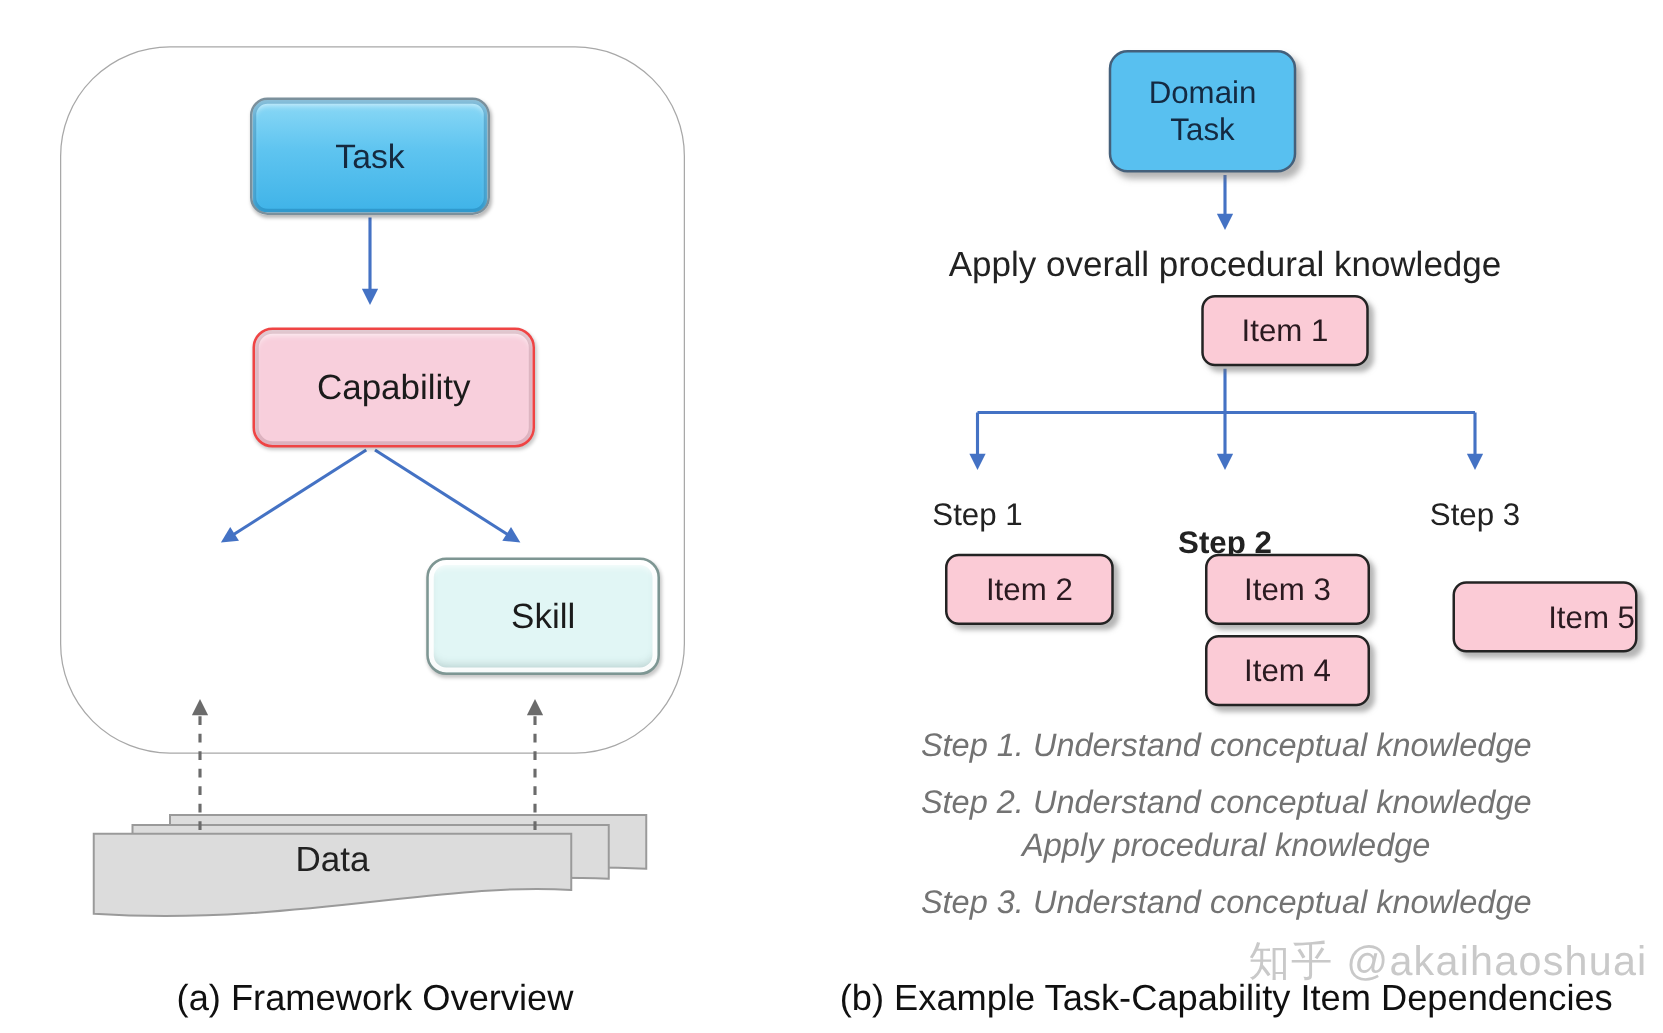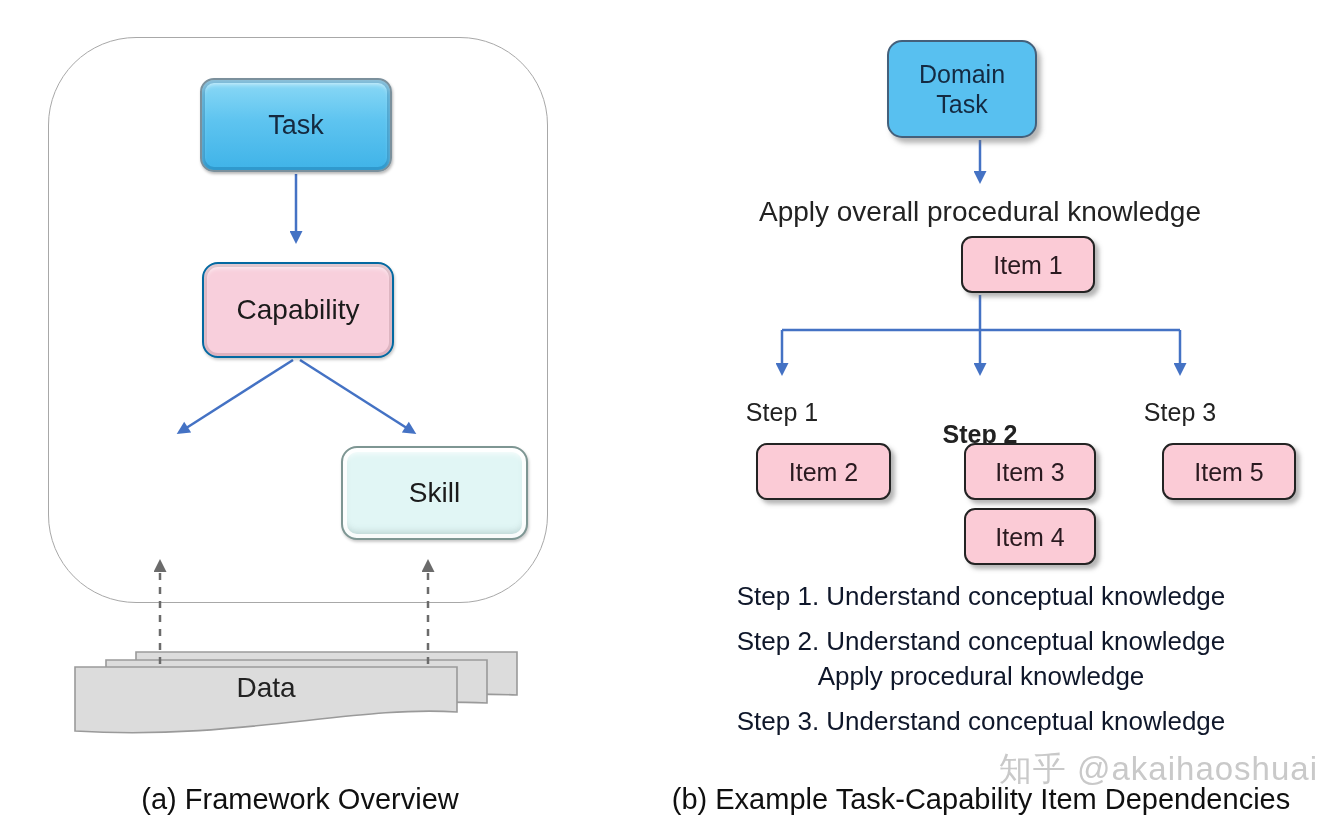--- a/index.html
+++ b/index.html
@@ -30,8 +30,8 @@
     box-shadow:inset 0 0 0 3px rgba(20,110,160,.38), inset 0 4px 5px rgba(255,255,255,.65), 1px 2px 3px rgba(0,0,0,.28);
   }
   .n-capability{
-    left:202px;top:262px;width:192px;height:96px;border-radius:16px;
-    background:var(--node_pink_left);border:2px solid #0369a1;font-size:28px;
+    left:202px;top:262px;width:226px;height:96px;border-radius:16px;
+    background:var(--node_pink_left);border:2px solid #ef4444;font-size:28px;
     box-shadow:inset 0 0 0 3px rgba(150,100,115,.28), inset 0 4px 5px rgba(255,255,255,.75), 1px 2px 3px rgba(0,0,0,.22);
   }
   .n-cyan{

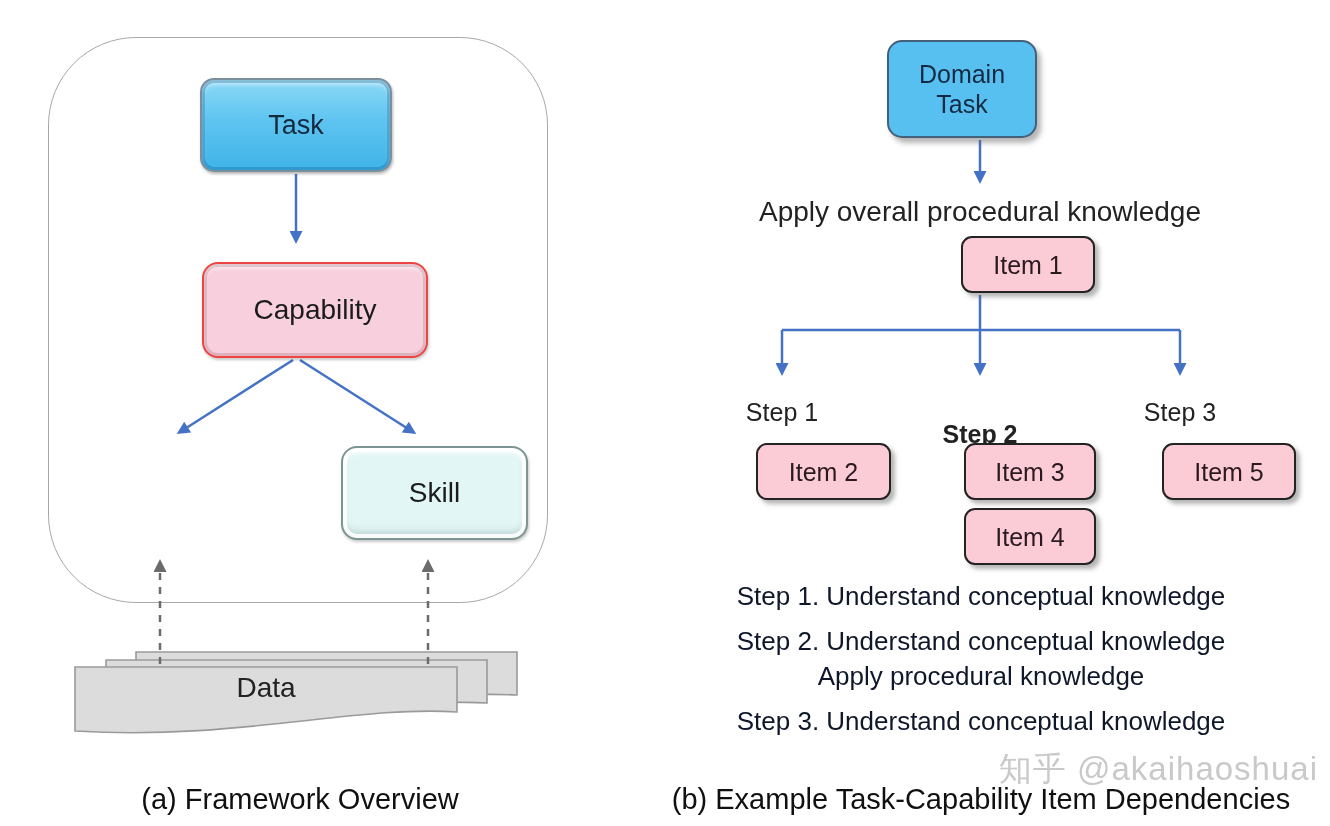--- a/index.html
+++ b/index.html
@@ -56,7 +56,7 @@
   .n-item2{left:708px;top:443px;width:135px;height:57px;}
   .n-item3{left:916px;top:443px;width:132px;height:57px;}
   .n-item4{left:916px;top:508px;width:132px;height:57px;}
-  .n-item5{left:1114px;top:443px;width:134px;height:57px;}
+  .n-item5{left:1114px;top:465px;width:148px;height:57px;justify-content:flex-end;}
 
   .label{position:absolute;z-index:3;text-align:center;}
   .l-apply{left:650px;top:196px;width:660px;font-size:28px;color:#222;}

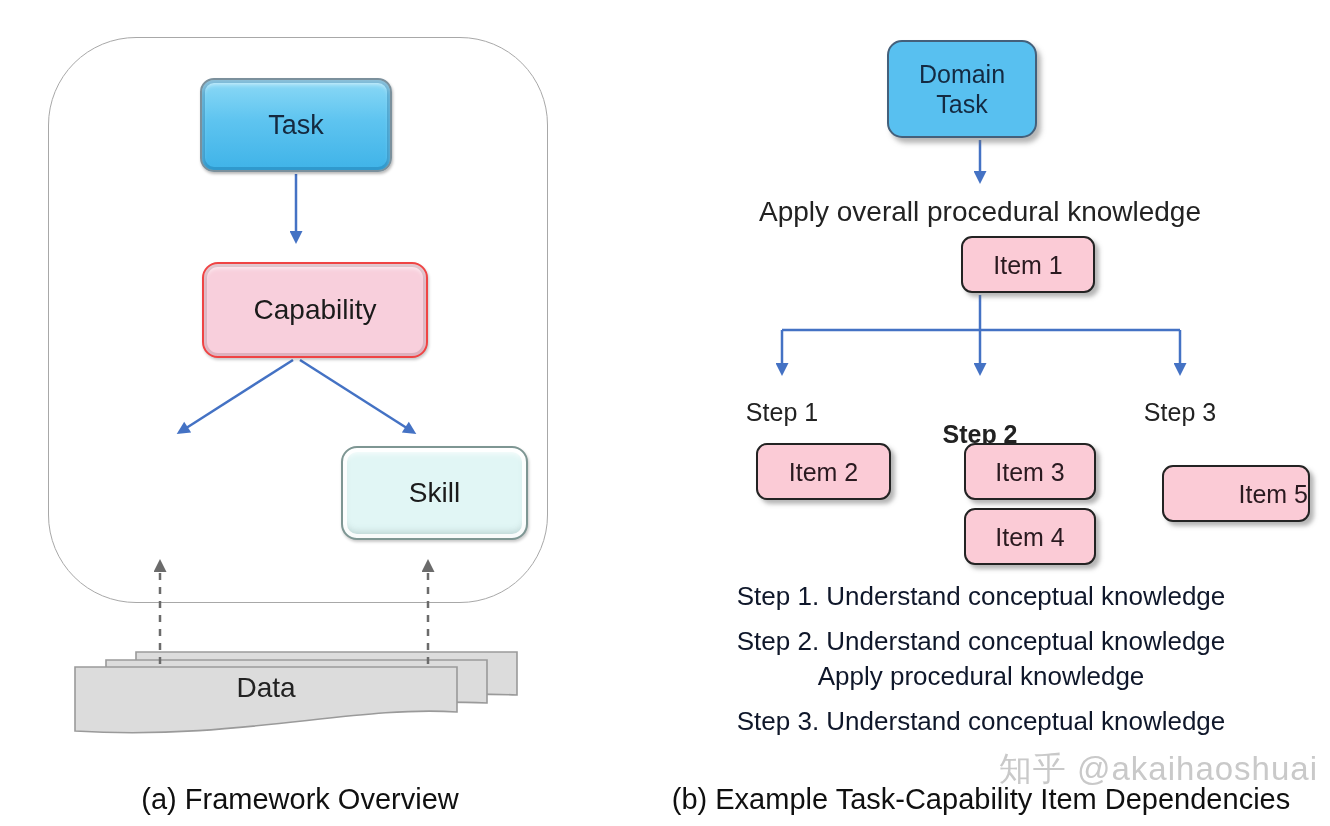--- a/index.html
+++ b/index.html
@@ -66,7 +66,7 @@
   .l-step3{left:1120px;top:398px;}
   .l-data{left:80px;top:672px;width:372px;font-size:28px;color:#222;}
 
-  .note{position:absolute;left:650px;width:662px;text-align:center;font-size:26px;color:#0f172a;z-index:3;}
+  .note{position:absolute;left:650px;width:662px;text-align:center;font-size:26px;color:#737373;z-index:3;font-style:italic;}
   .note1{top:581px;} .note2{top:626px;} .note3{top:661px;} .note4{top:706px;}
 
   .caption{position:absolute;z-index:3;text-align:center;font-size:29px;color:#101010;}

